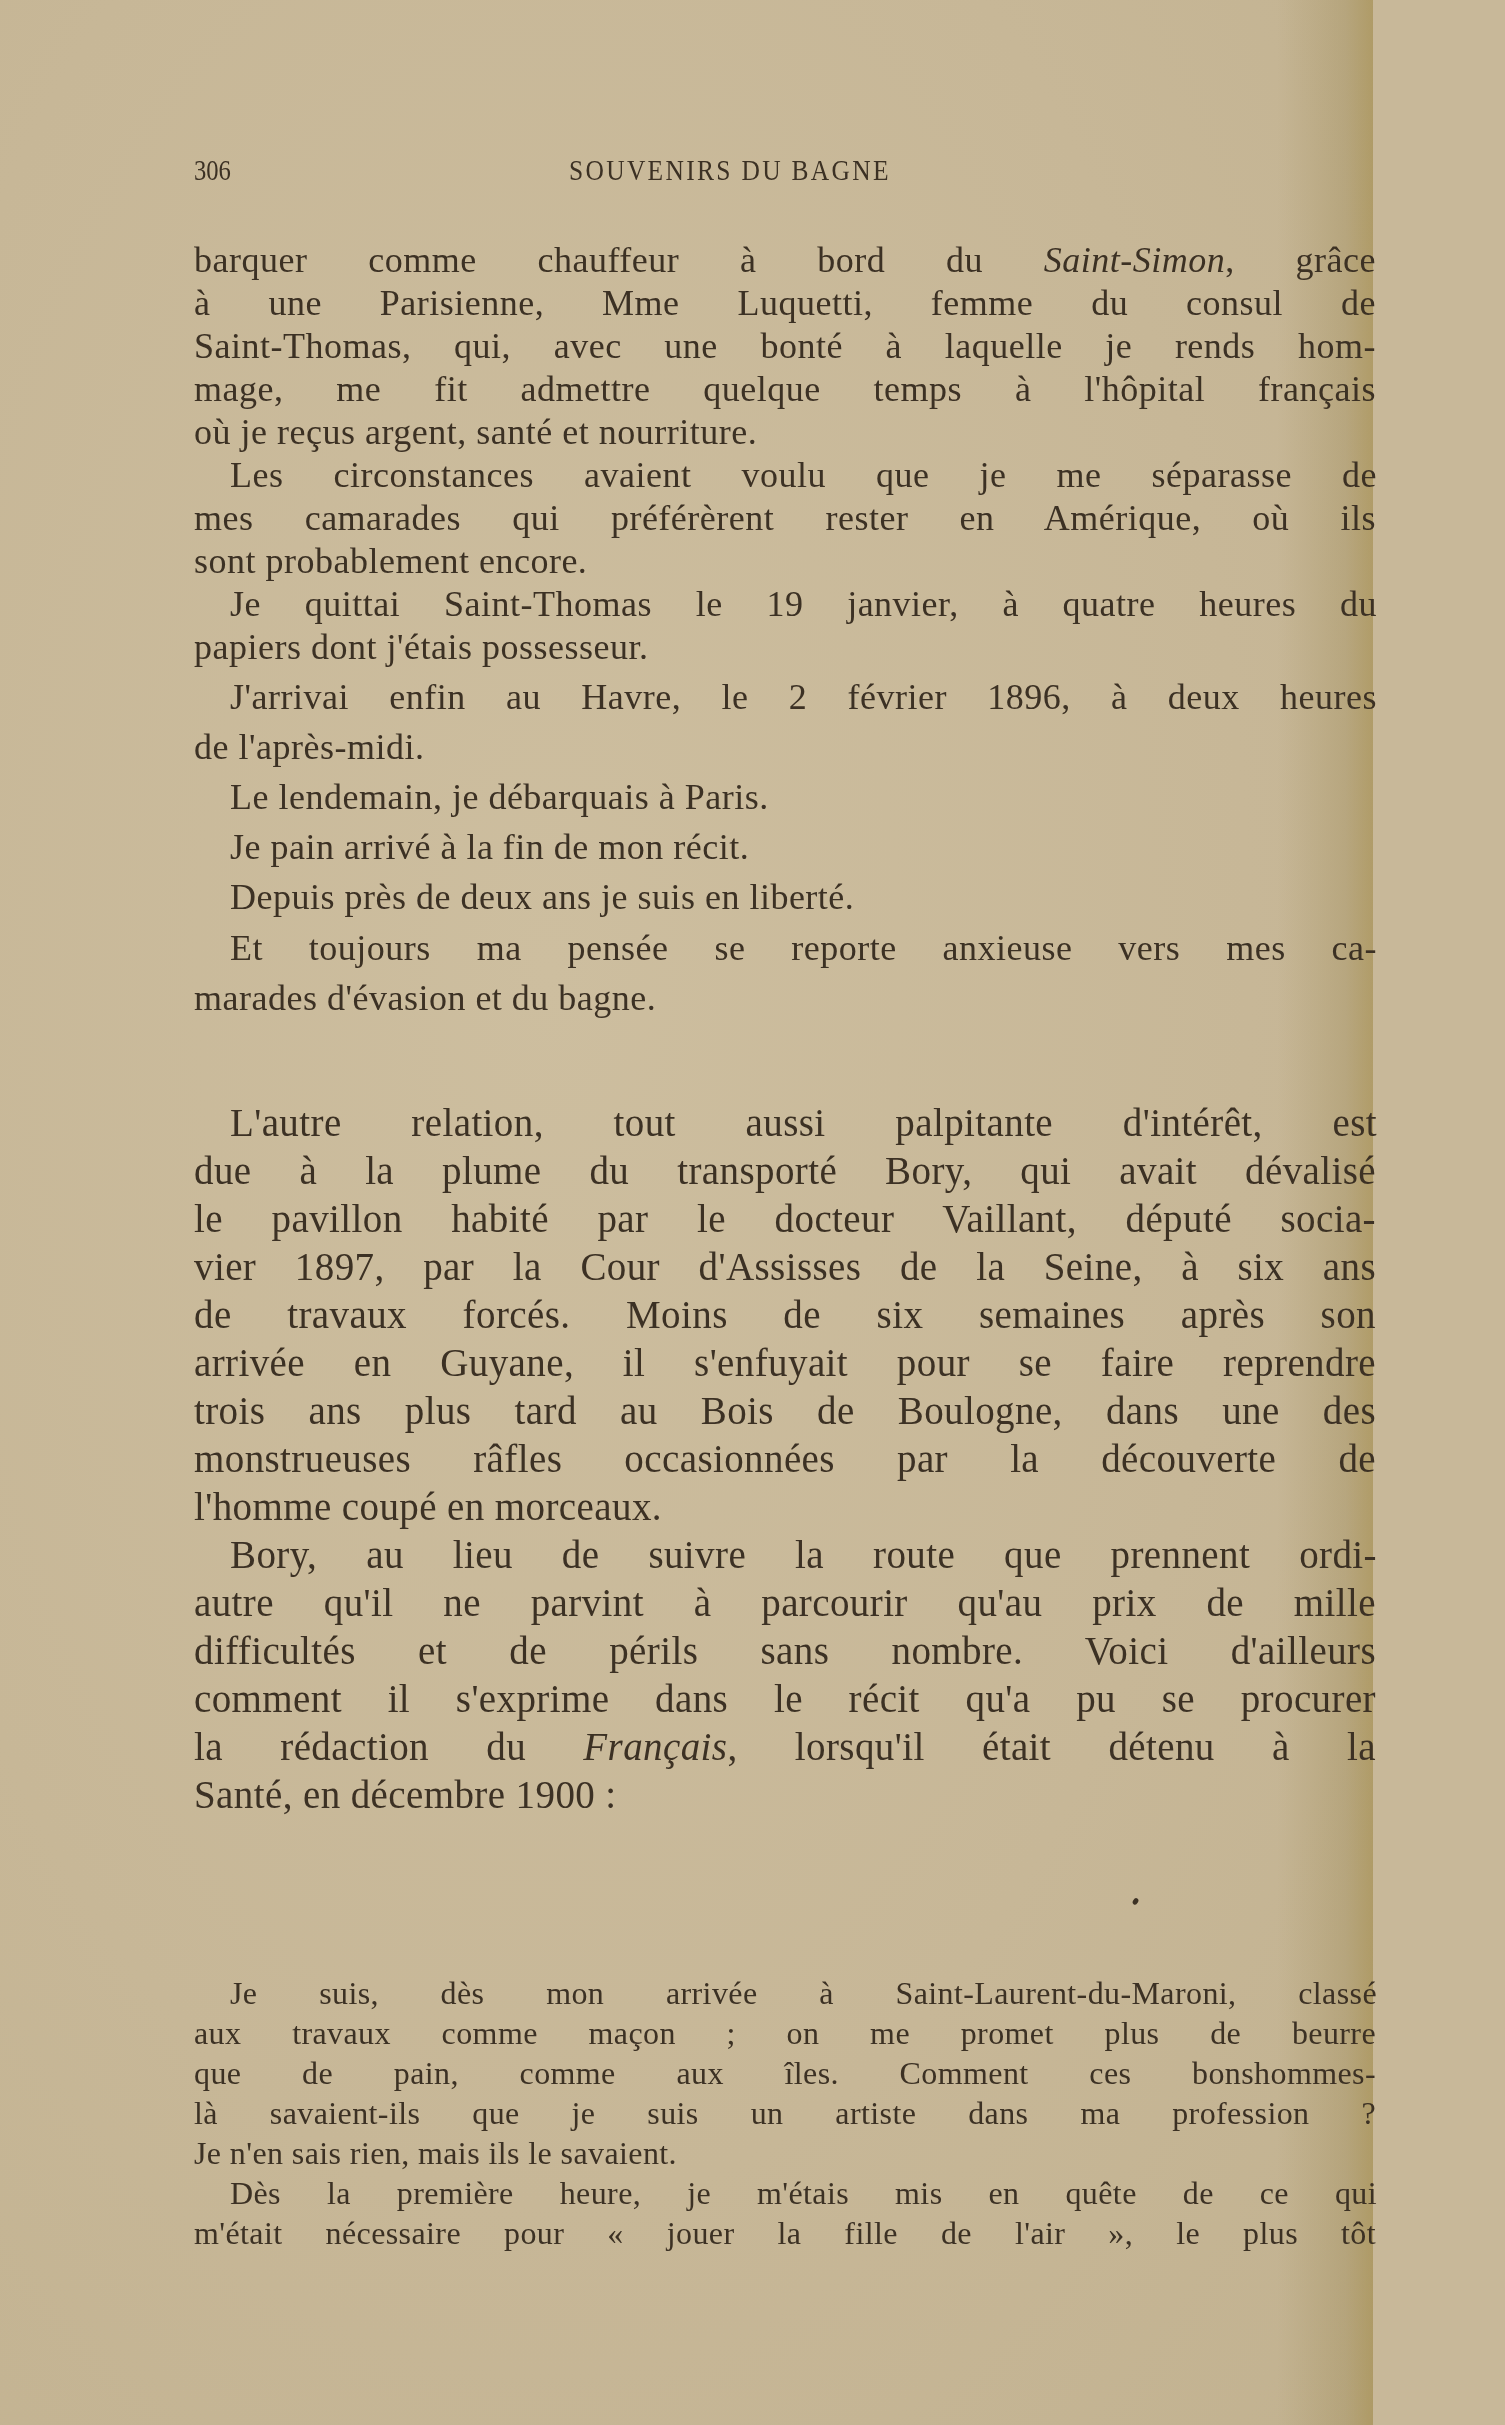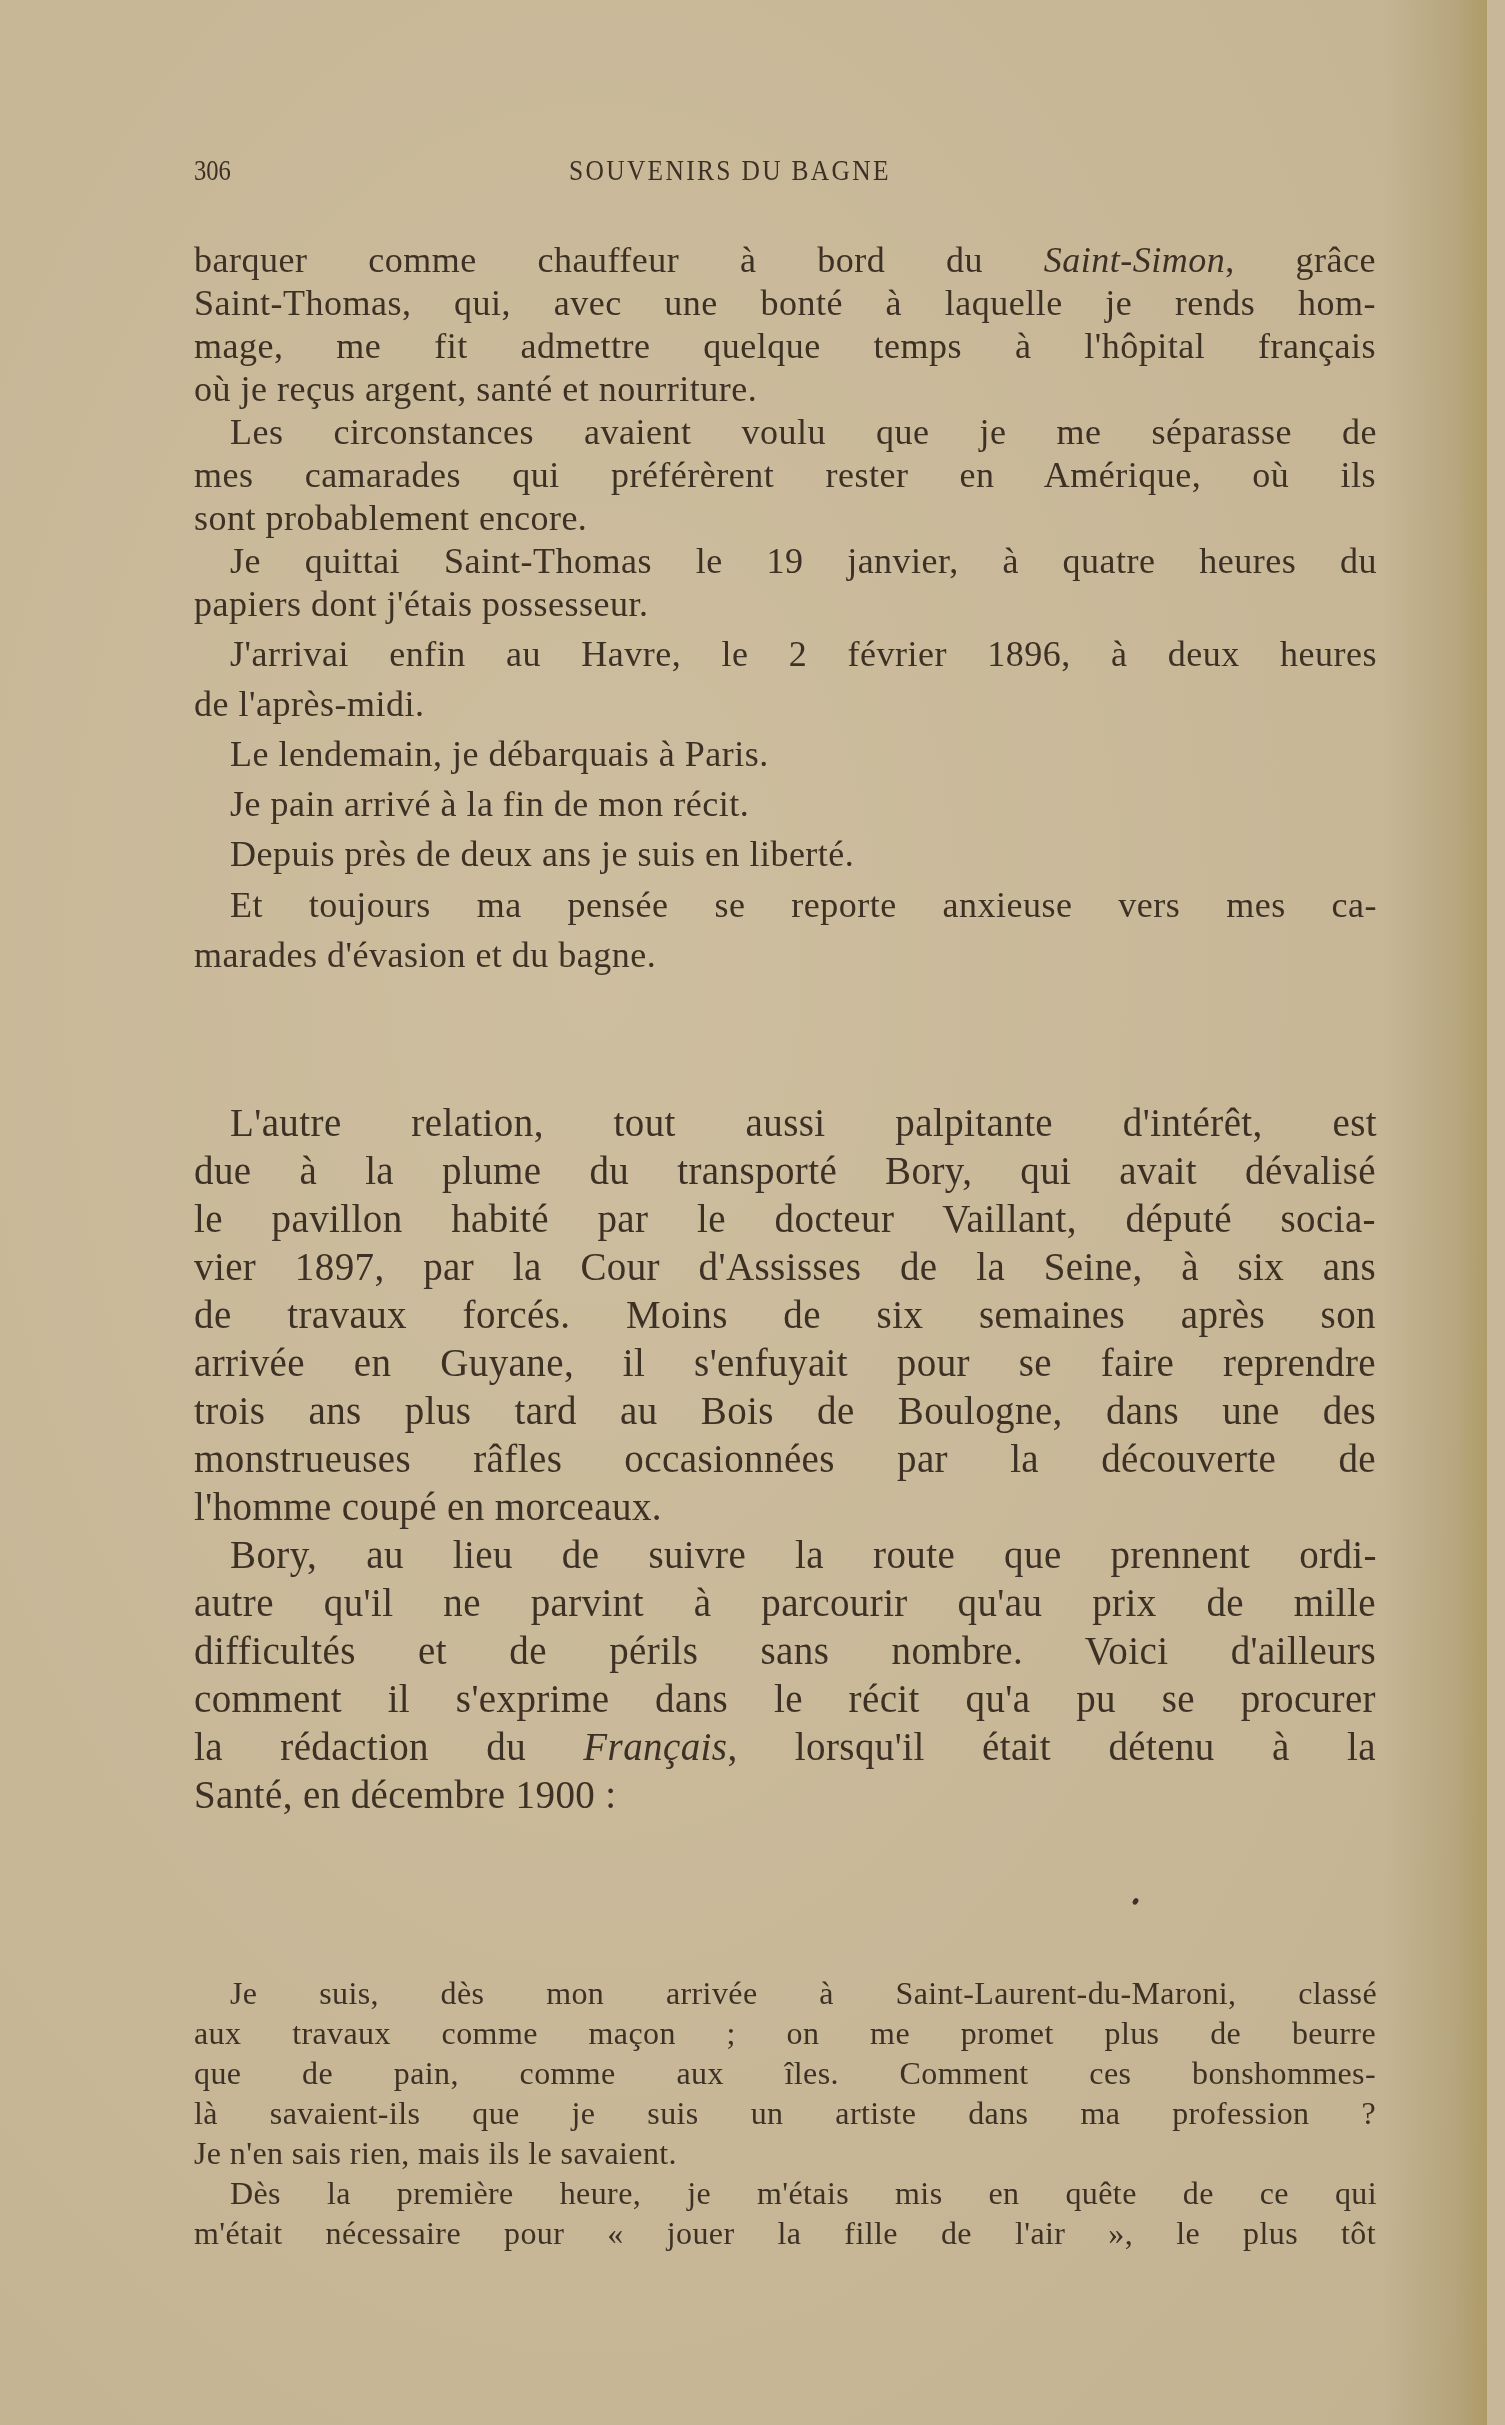--- a/index.html
+++ b/index.html
@@ -11,7 +11,7 @@
     color: #3c3124;
   }
   .page {
-    position: absolute; left: 0; top: 0; width: 1487px; height: 2426px;
+    position: absolute; left: 0; top: 0; width: 1373px; height: 2426px;
     background:
       linear-gradient(90deg, rgba(0,0,0,0) 0%, rgba(0,0,0,0) 93%, rgba(140,120,60,0.25) 98%, rgba(150,125,50,0.45) 100%),
       radial-gradient(ellipse at 40% 40%, #cdbe9f 0%, #c7b797 60%, #c2b290 100%);

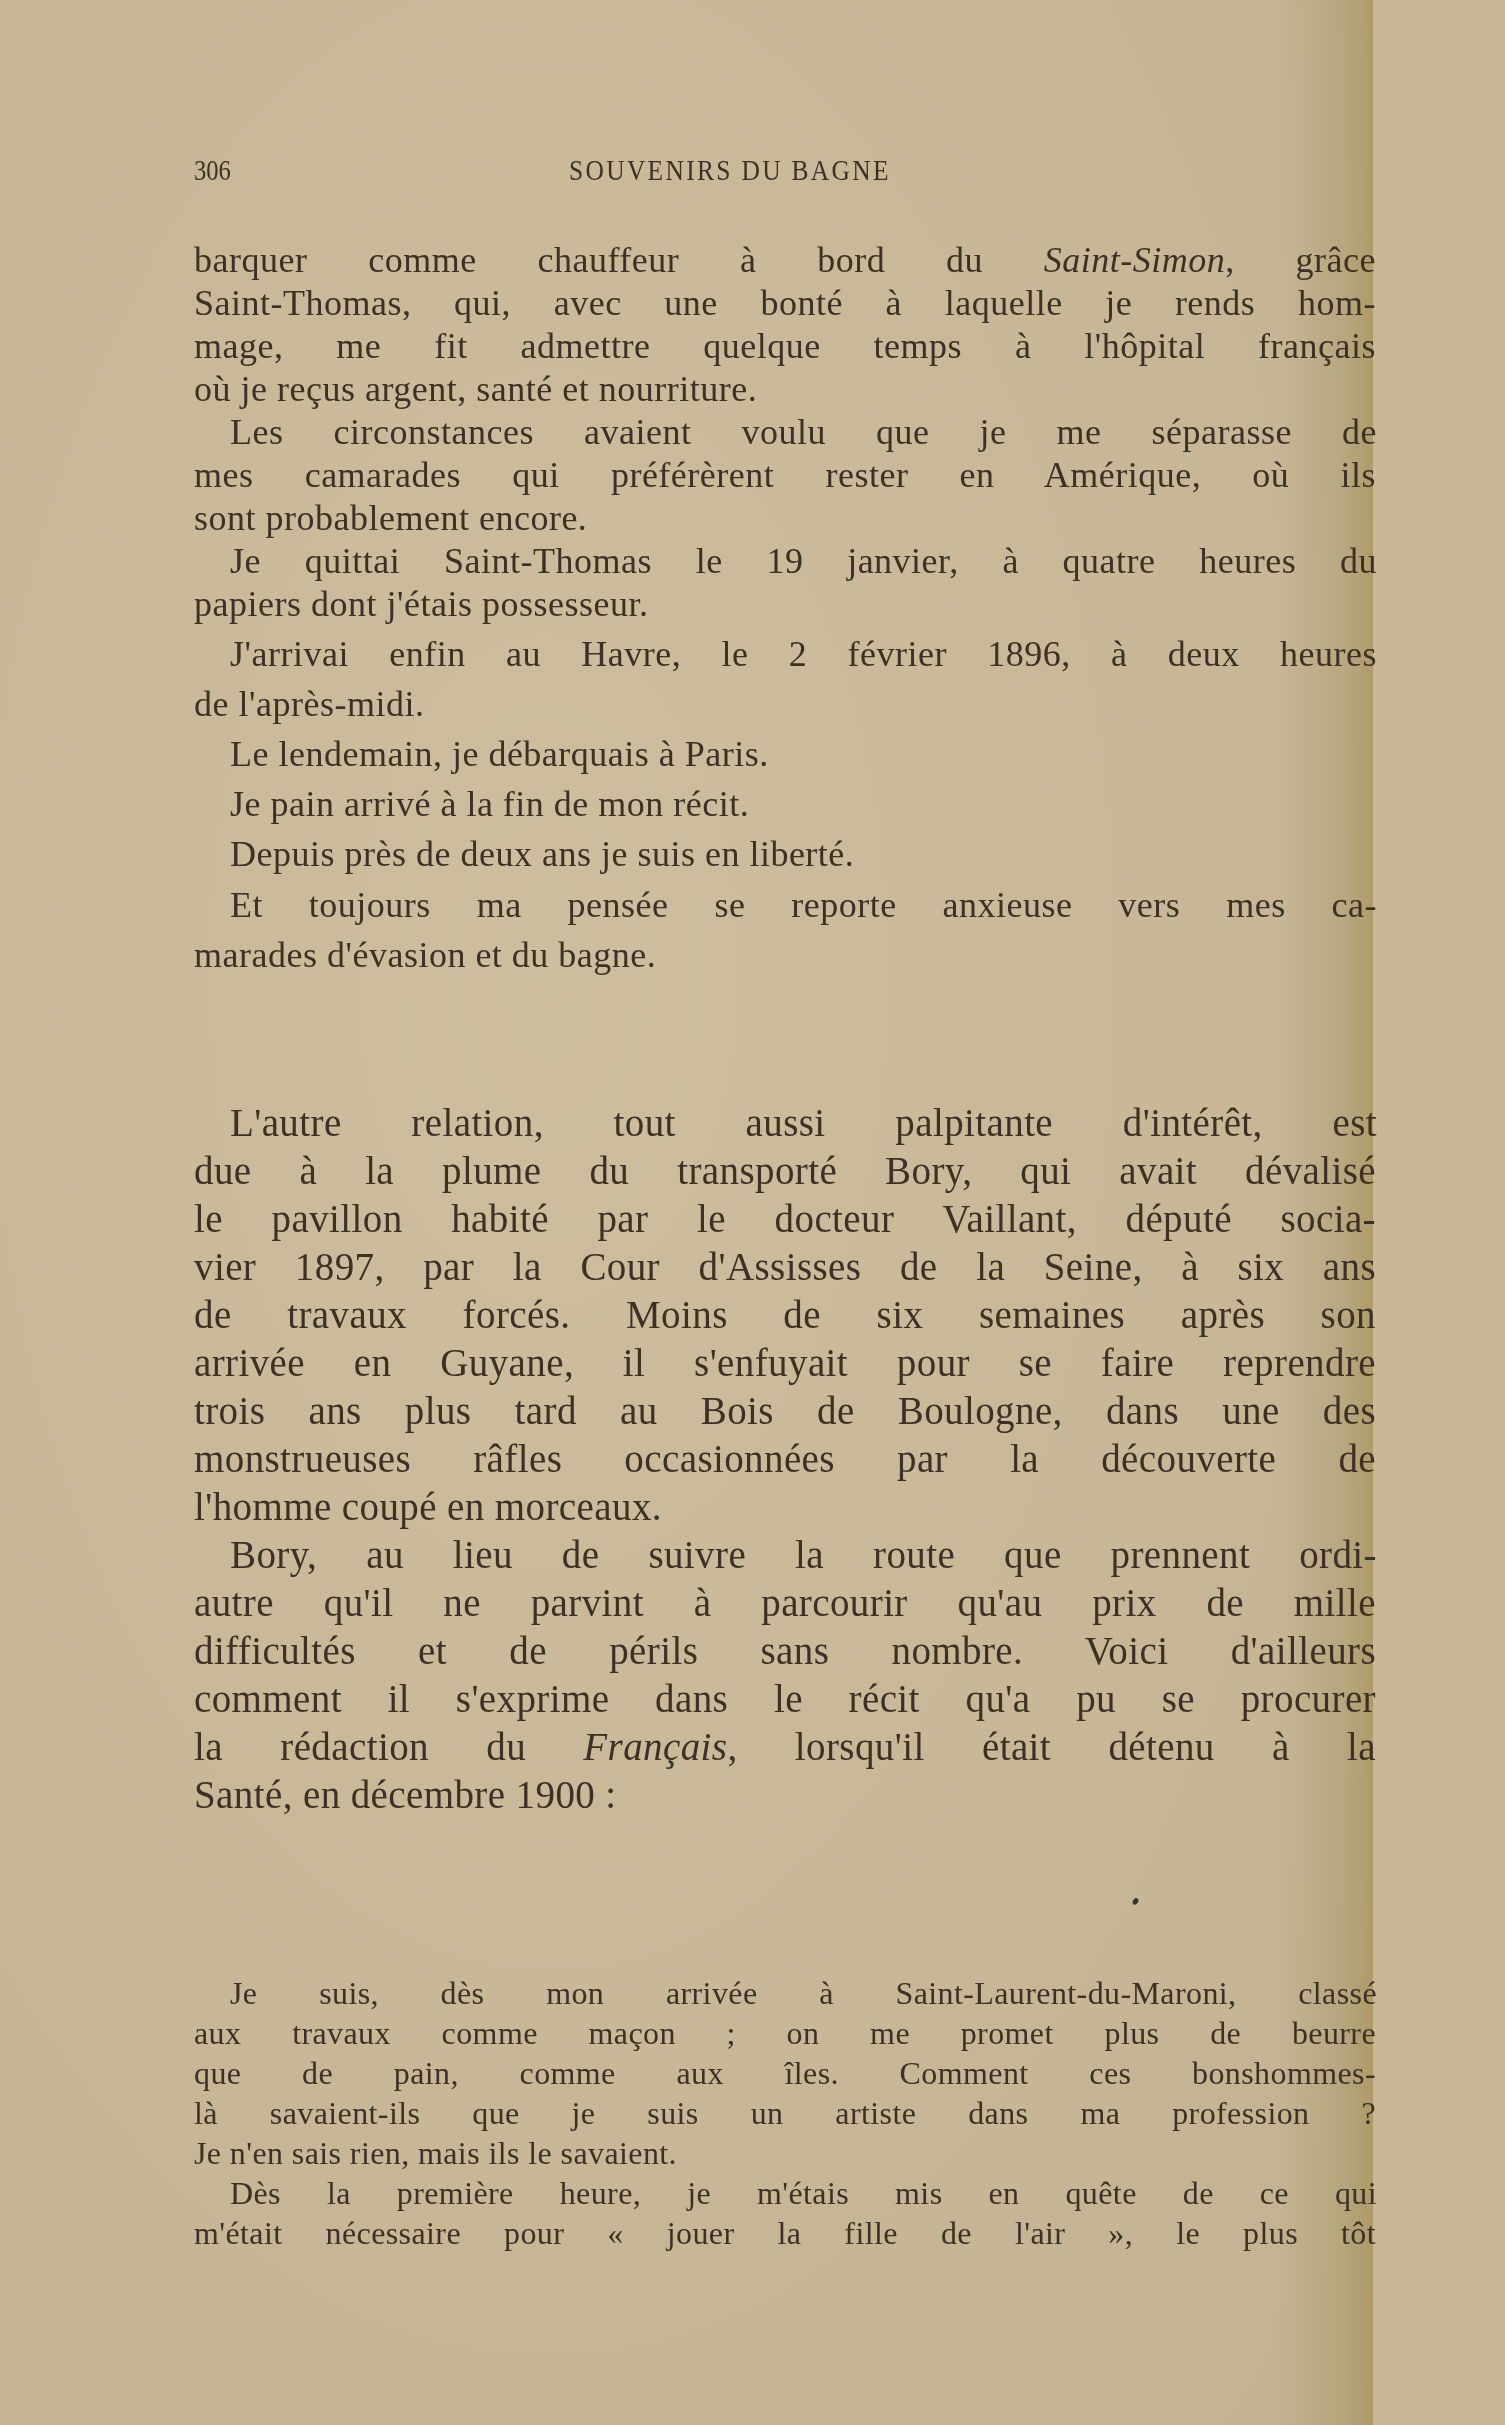--- a/index.html
+++ b/index.html
@@ -62,6 +62,7 @@
 
   <div class="block s1">
     <span class="line"><span>barquer comme chauffeur à bord du </span><span class="italic">Saint-Simon</span><span>, grâce</span></span>
+    <span class="line">à une Parisienne, Mme Luquetti, femme du consul de</span>
     <span class="line">Saint-Thomas, qui, avec une bonté à laquelle je rends hom-</span>
     <span class="line">mage, me fit admettre quelque temps à l'hôpital français</span>
     <span class="line last">où je reçus argent, santé et nourriture.</span>

